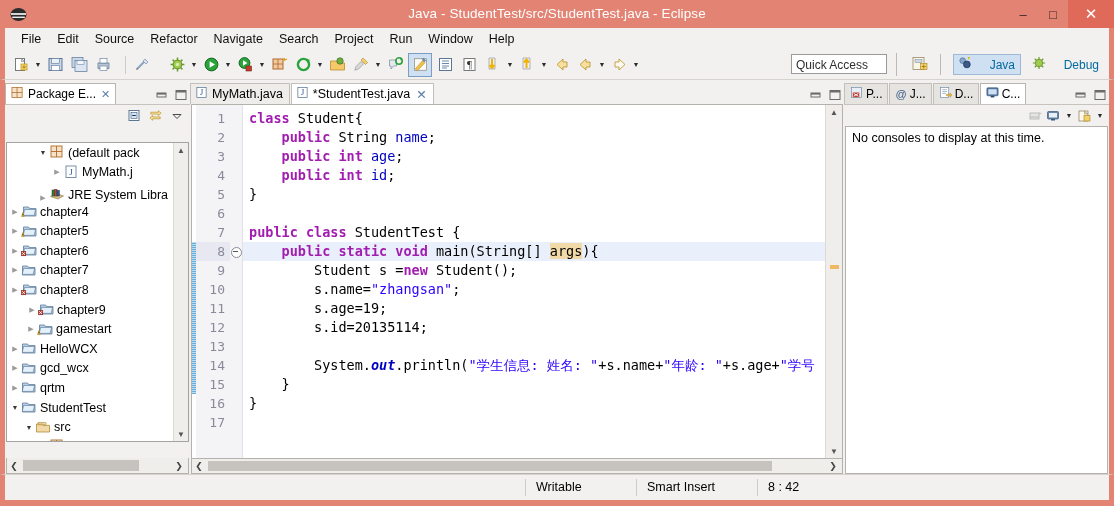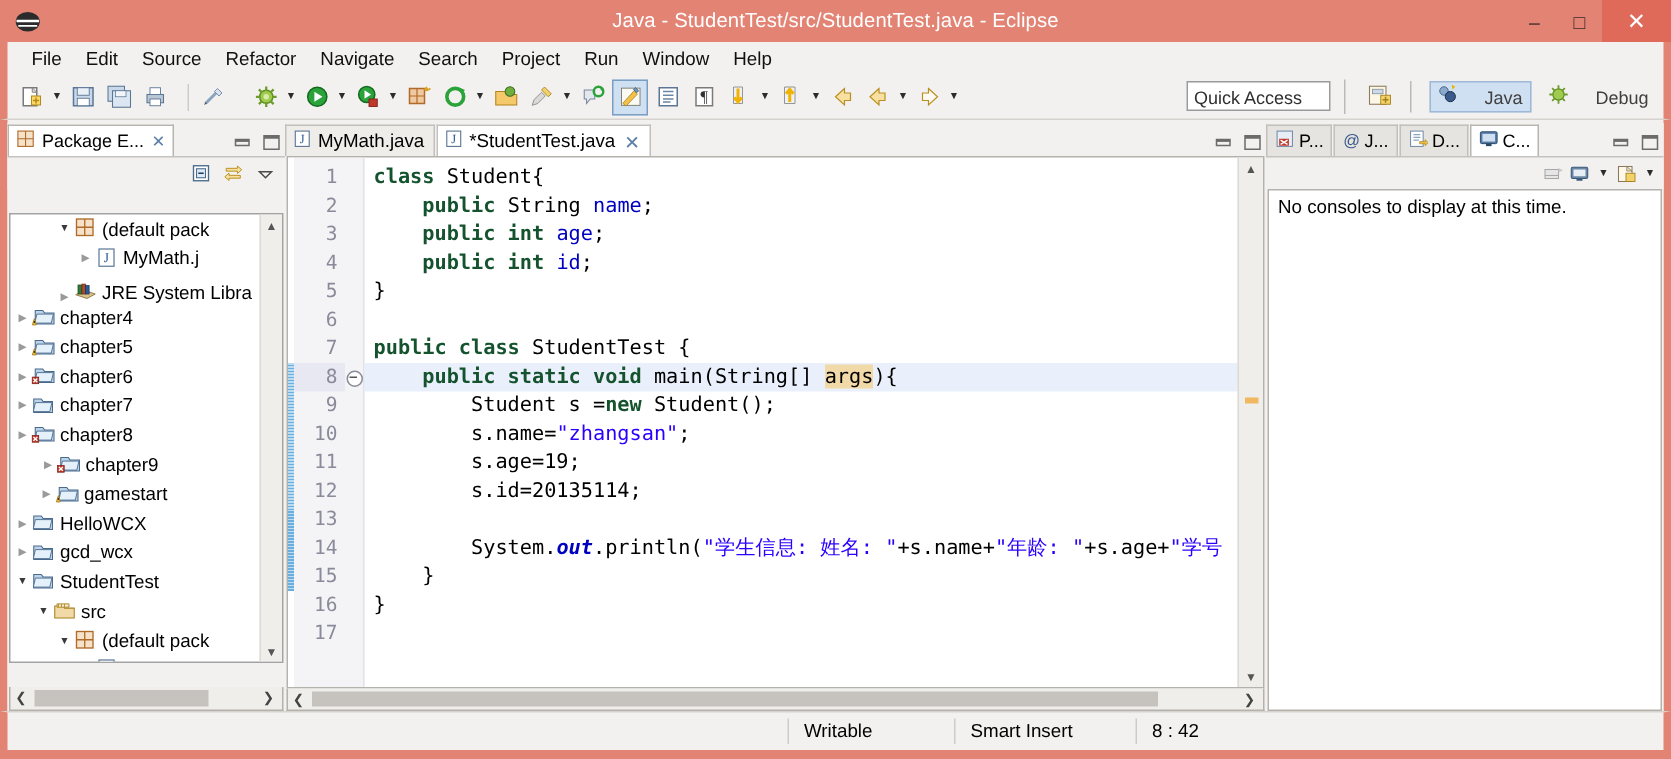--- a/index.html
+++ b/index.html
@@ -78,7 +78,7 @@
     position:absolute;right:6px;top:4px;height:21px;display:flex;align-items:center;
     padding:0 4px;box-sizing:border-box;
   }
-  .persp-label{font-size:12px;margin-left:17px;color:#404040;}
+  .persp-label{font-size:12px;margin-left:17px;color:#0369a1;}
   
   .workarea{
     flex:1 1 auto;display:flex;background:#f2f1f0;

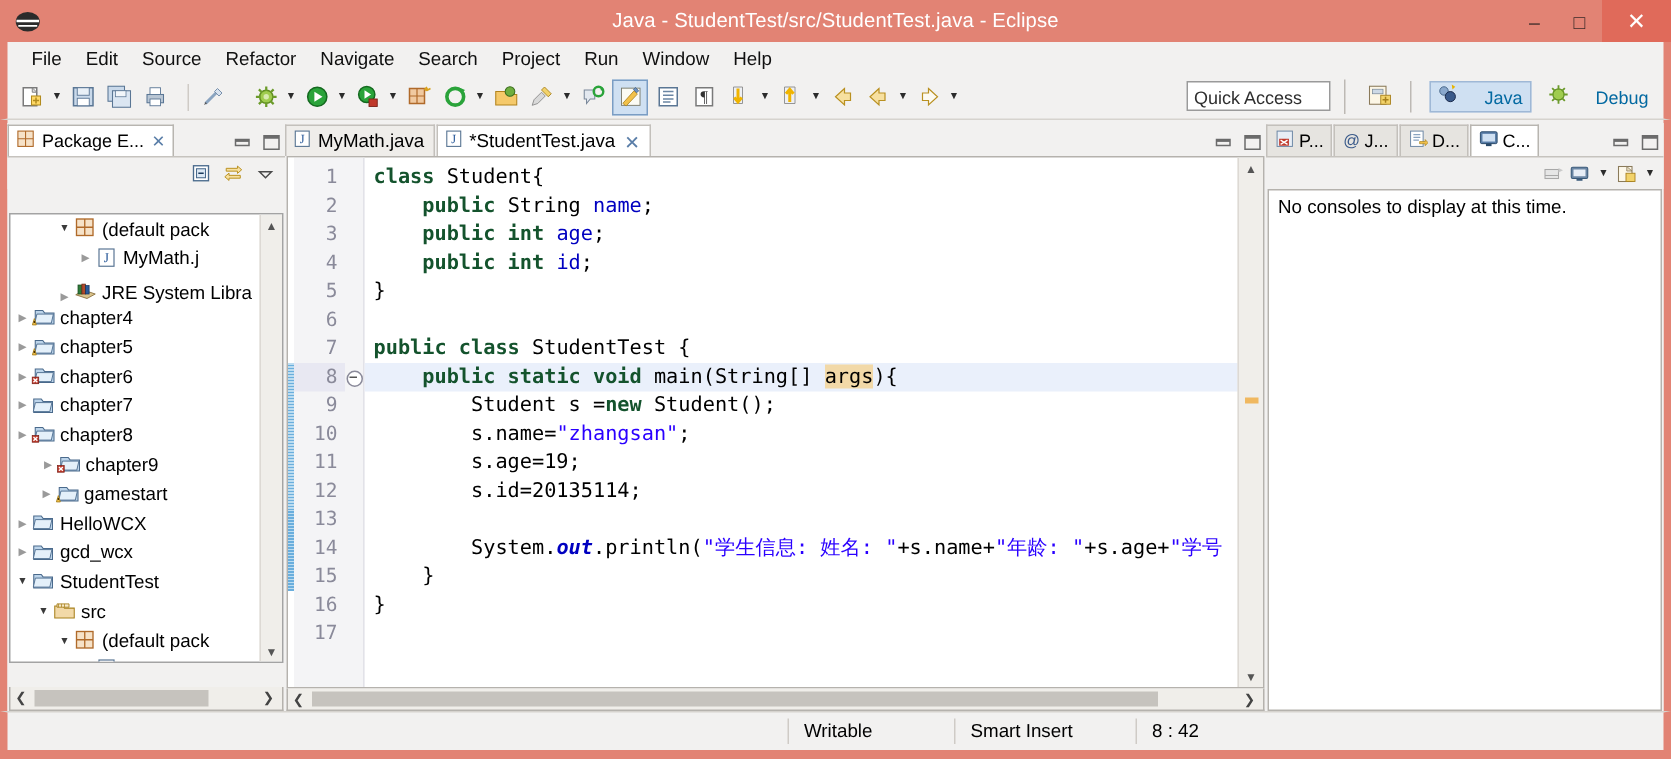--- a/index.html
+++ b/index.html
@@ -171,7 +171,7 @@
   }
   .cline{height:19px;line-height:19px;padding-left:6px;}
   .cline.cur{background:#eaf0fb;}
-  .kw{color:#14532d;font-weight:bold;}
+  .kw{color:#a21caf;font-weight:bold;}
   .str{color:#2a00ff;}
   .fld{color:#0000c0;}
   .stat{color:#0000c0;font-style:italic;font-weight:bold;}

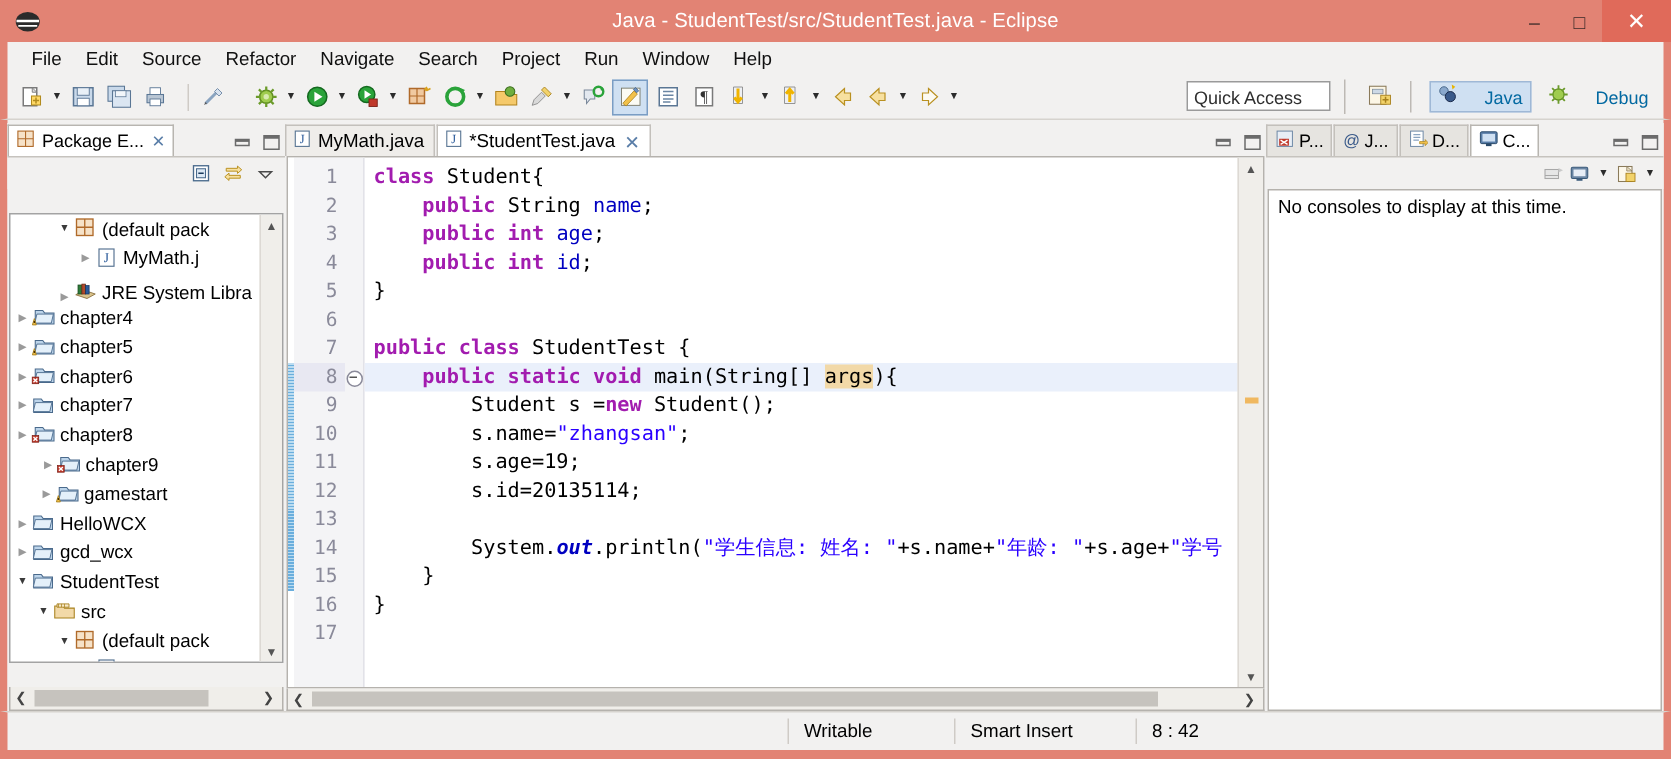--- a/index.html
+++ b/index.html
@@ -588,6 +588,14 @@
                   <path d="M2.6 5.4 h11 l-1.4 6 h-11 z" fill="#e4f0fa" stroke="#4a6a8c" stroke-width=".6"></path>
                 </svg></span>
               <span class="tlabel">gcd_wcx</span>
+            </div>
+            <div class="trow" style="padding-left: 2px;">
+              <span class="twist" style="font-size: 7px; color: rgb(154, 154, 154);">▶</span>
+              <span class="ticon"><svg width="16" height="14" viewBox="0 0 16 14">
+                  <path d="M1.5 3 h5 l1.2 1.6 h6.3 v7.4 h-12.5 z" fill="#bcd4ea" stroke="#4a6a8c" stroke-width=".7"></path>
+                  <path d="M2.6 5.4 h11 l-1.4 6 h-11 z" fill="#e4f0fa" stroke="#4a6a8c" stroke-width=".6"></path>
+                </svg></span>
+              <span class="tlabel">qrtm</span>
             </div>
             <div class="trow" style="padding-left: 2px;">
               <span class="twist open" style="font-size: 7px; color: rgb(58, 58, 58);">▼</span>

